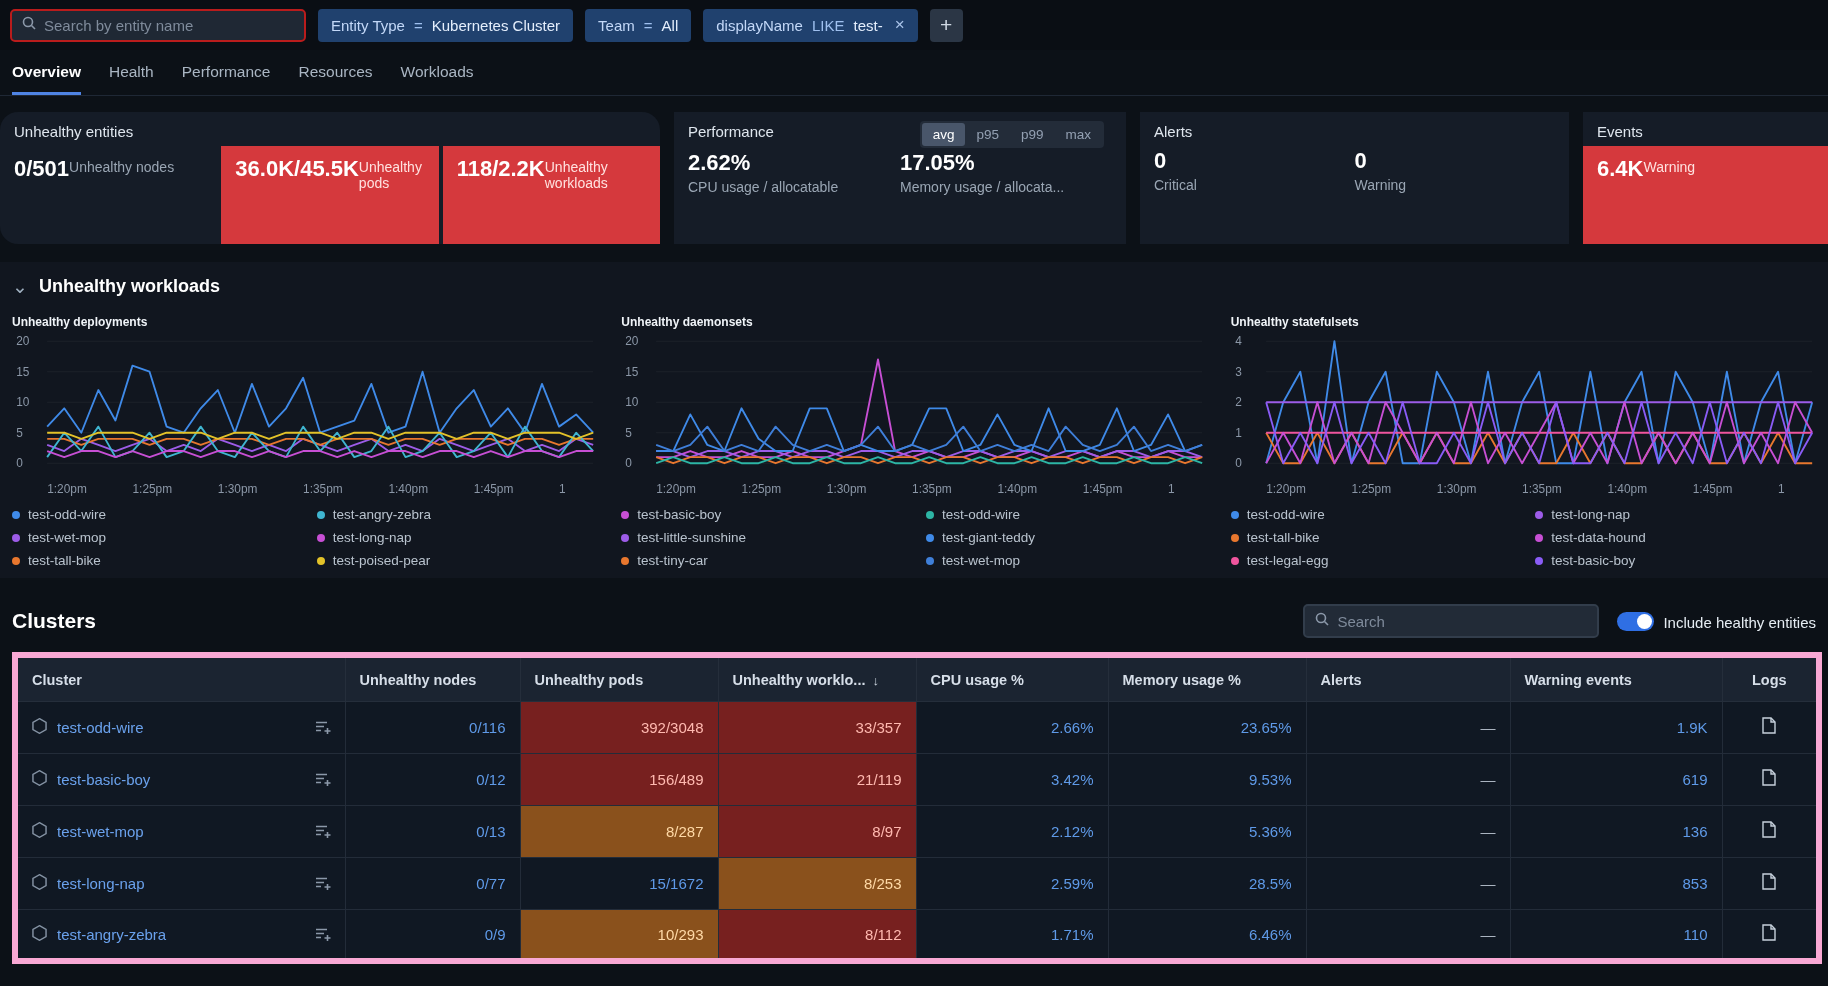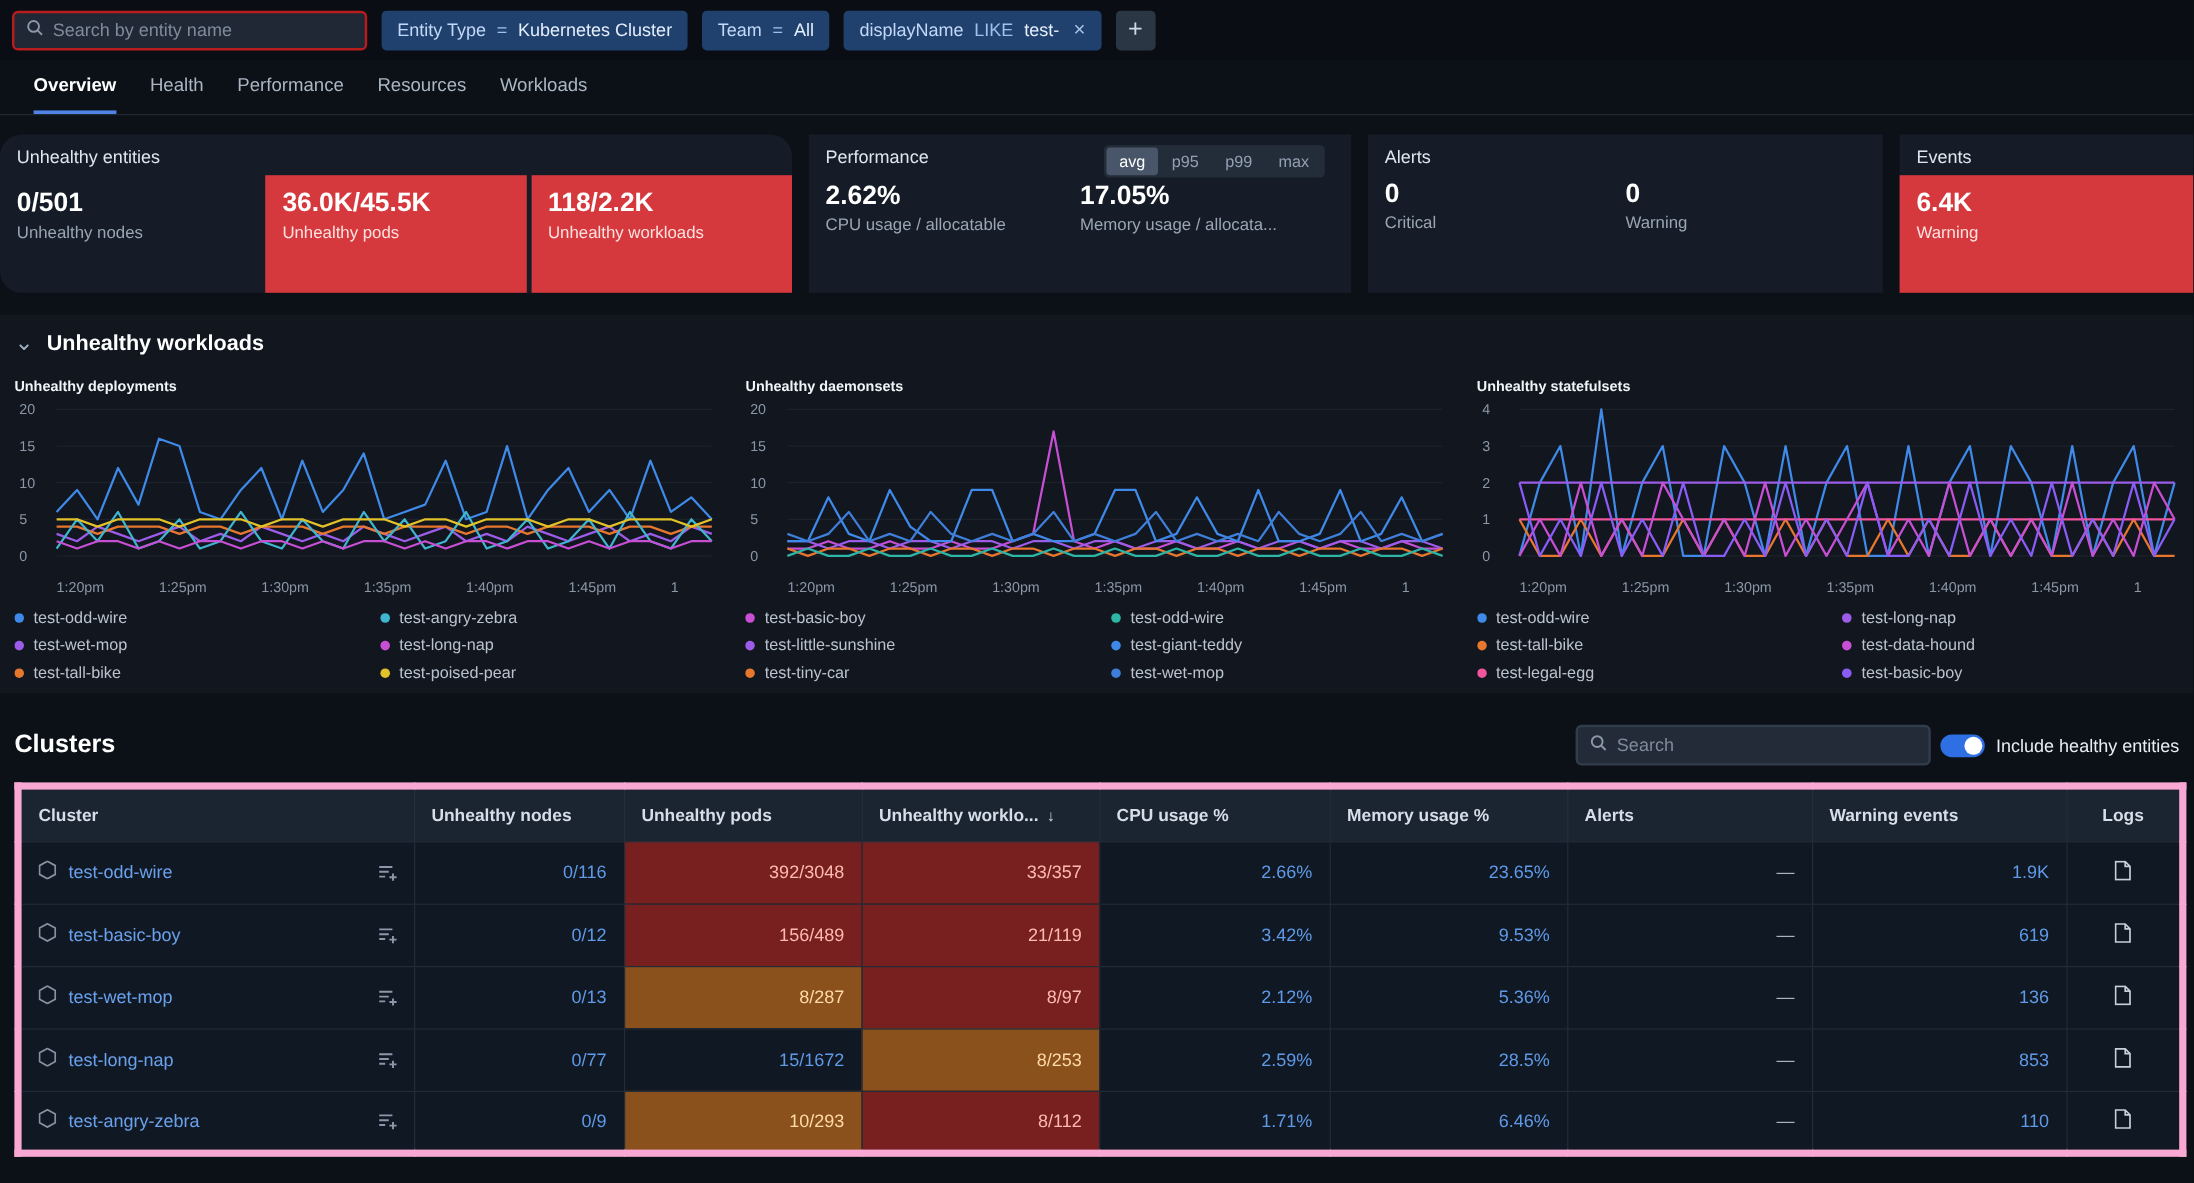--- a/index.html
+++ b/index.html
@@ -21,7 +21,7 @@
   .add-filter { width:33px; height:33px; background:#2b3645; border:none; border-radius:4px; color:#cfd8e3; font-size:21px; line-height:30px; cursor:pointer; }
 
   
-  .tabs { display:flex; gap:28px; padding:0 28px; border-bottom:1px solid #1f2835; height:46px; align-items:stretch; }
+  .tabs { display:flex; gap:28px; padding:0 12px; border-bottom:1px solid #1f2835; height:46px; align-items:stretch; }
   .tab { display:flex; align-items:center; font-size:15.5px; color:#aab6c3; cursor:pointer; border-bottom:3px solid transparent; padding-top:2px; }
   .tab.active { color:#ffffff; font-weight:700; border-bottom-color:#4f84e4; }
 

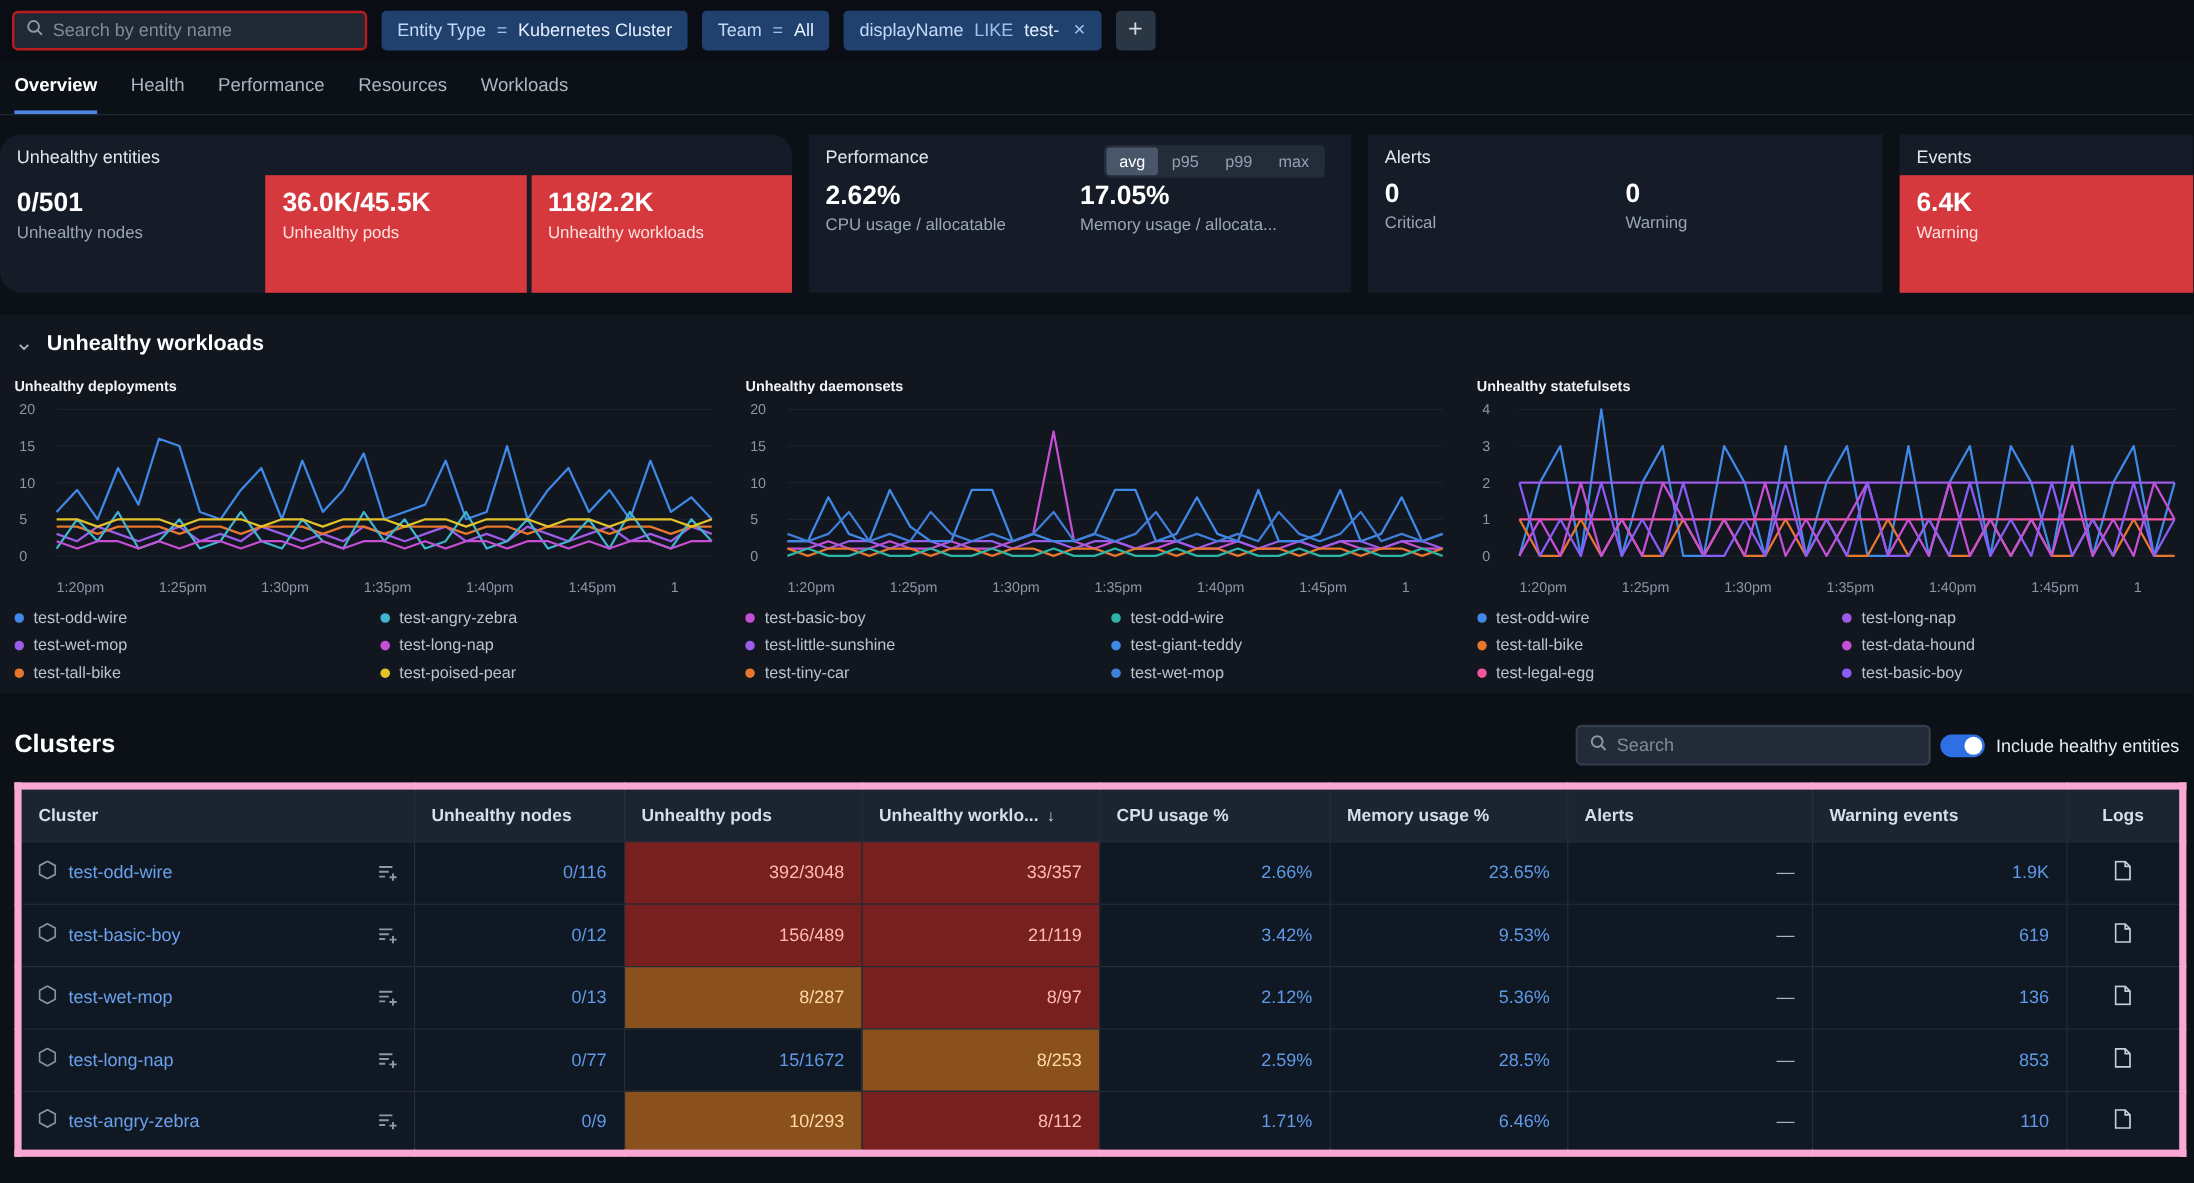--- a/index.html
+++ b/index.html
@@ -35,7 +35,7 @@
   .card-title { font-size:15px; color:#dfe6ee; padding:11px 14px 6px; }
   .card-head { display:flex; align-items:flex-start; justify-content:space-between; padding-right:22px; }
   .blocks { flex:1; display:flex; gap:4px; }
-  .block { flex:1; padding:10px 14px; display:flex; flex-direction:column; justify-content:flex-start; }
+  .block { flex:1; padding:10px 14px; display:flex; flex-direction:row; justify-content:flex-start; }
   .block-value { font-size:22px; font-weight:700; color:#ffffff; }
   .block-label { font-size:14px; color:#9aa6b4; margin-top:3px; }
   .block.sev-red { background:#d5393d; }

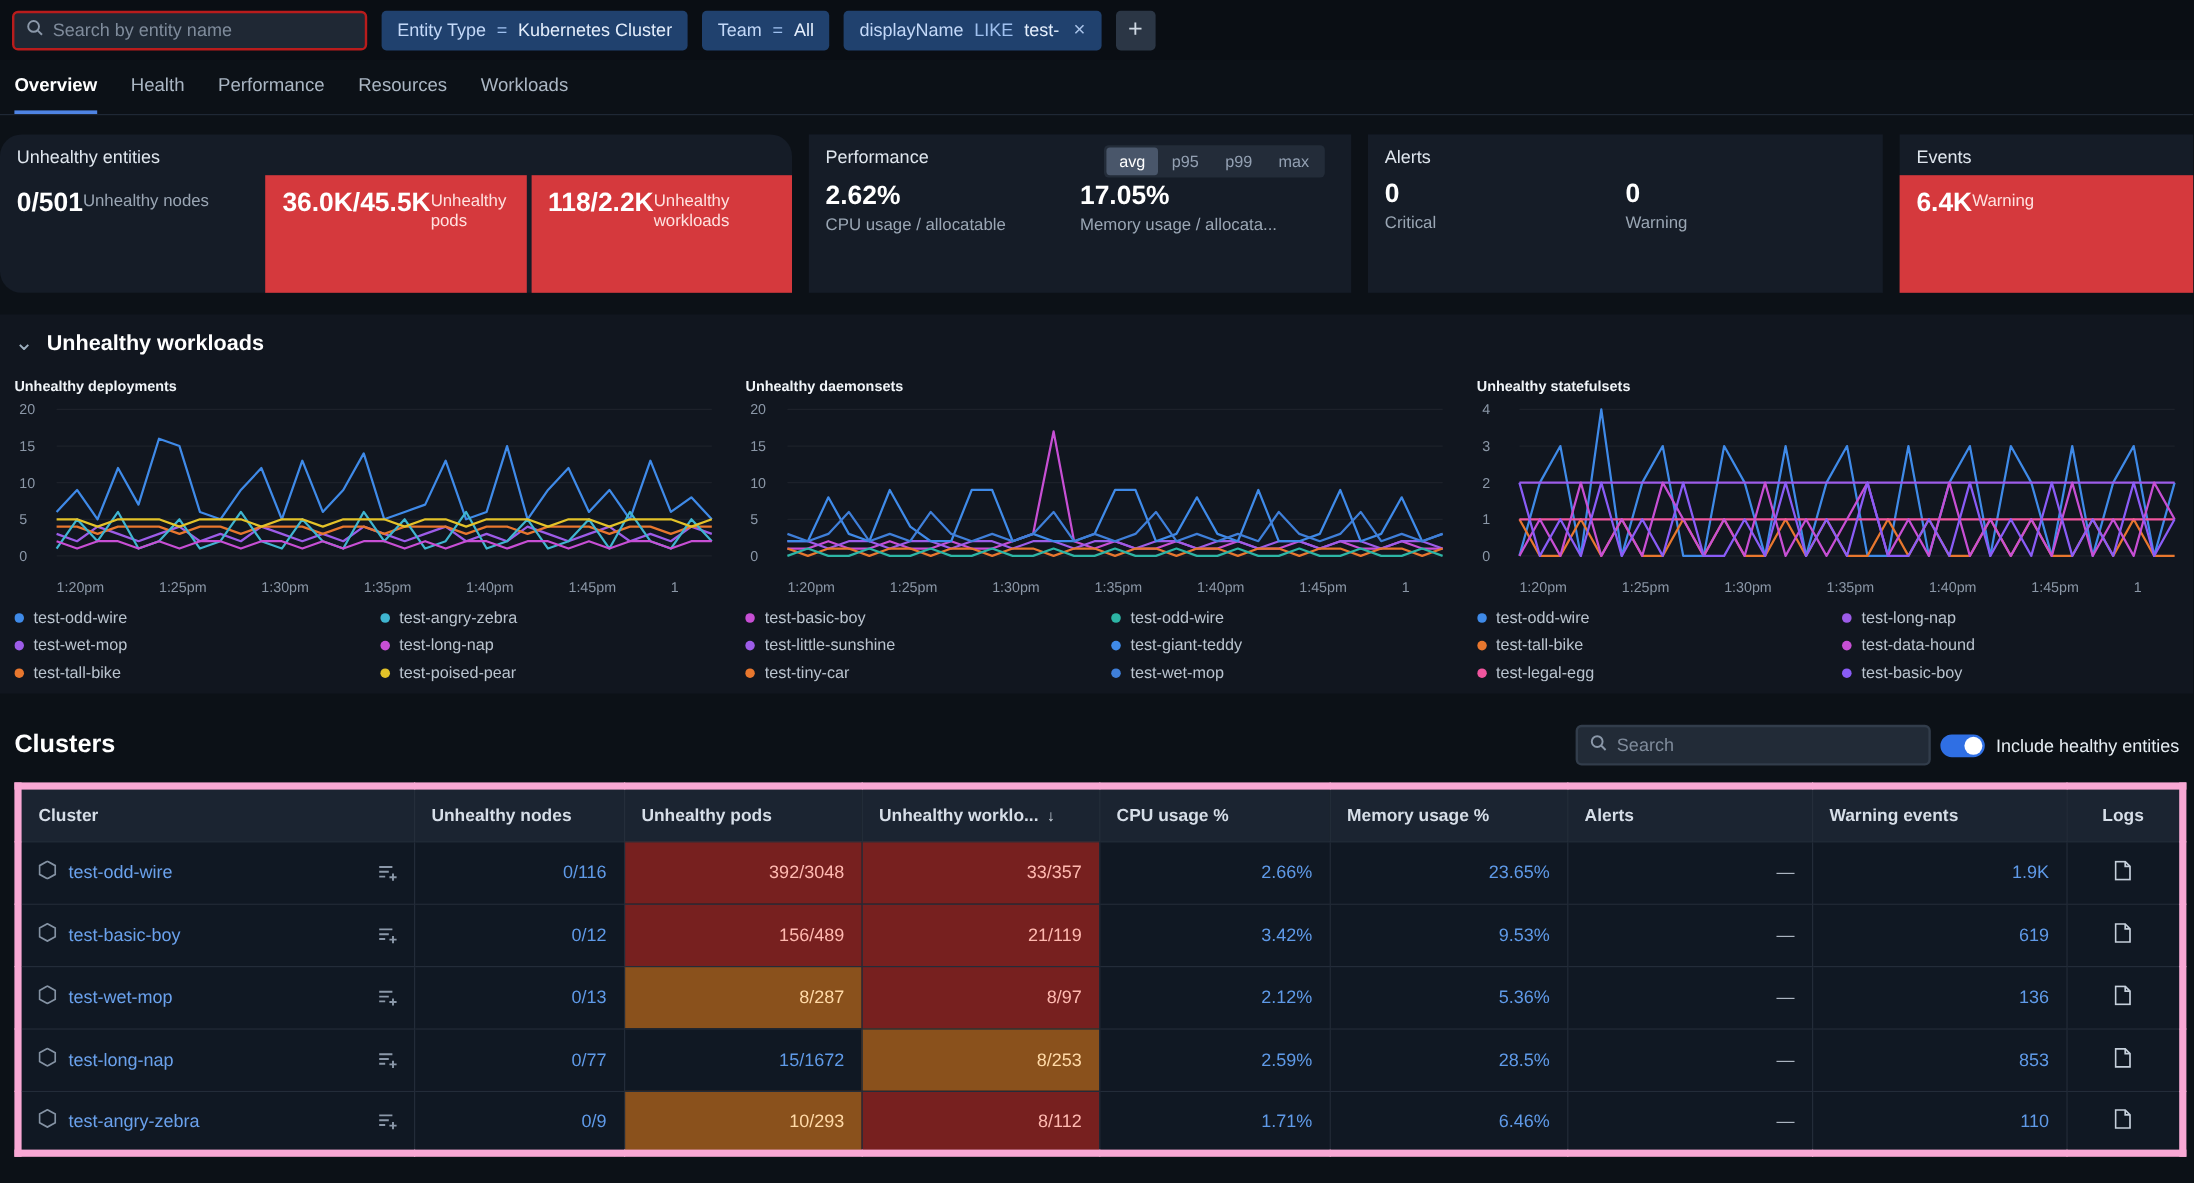--- a/index.html
+++ b/index.html
@@ -66,7 +66,7 @@
   .clusters { margin-top:26px; padding:0 12px; }
   .clusters-head { display:flex; align-items:center; justify-content:space-between; }
   .clusters-head h2 { font-size:21px; font-weight:700; color:#ffffff; }
-  .clusters-right { display:flex; align-items:center; gap:8px; }
+  .clusters-right { display:flex; align-items:center; gap:18px; }
   .clusters-right .searchbox { background:#222b37; border-color:#323d4b; height:34px; }
   .toggle-wrap { display:flex; align-items:flex-end; gap:9px; }
   .toggle { width:37px; height:19px; border-radius:10px; background:#2f6fe4; position:relative; cursor:pointer; }

